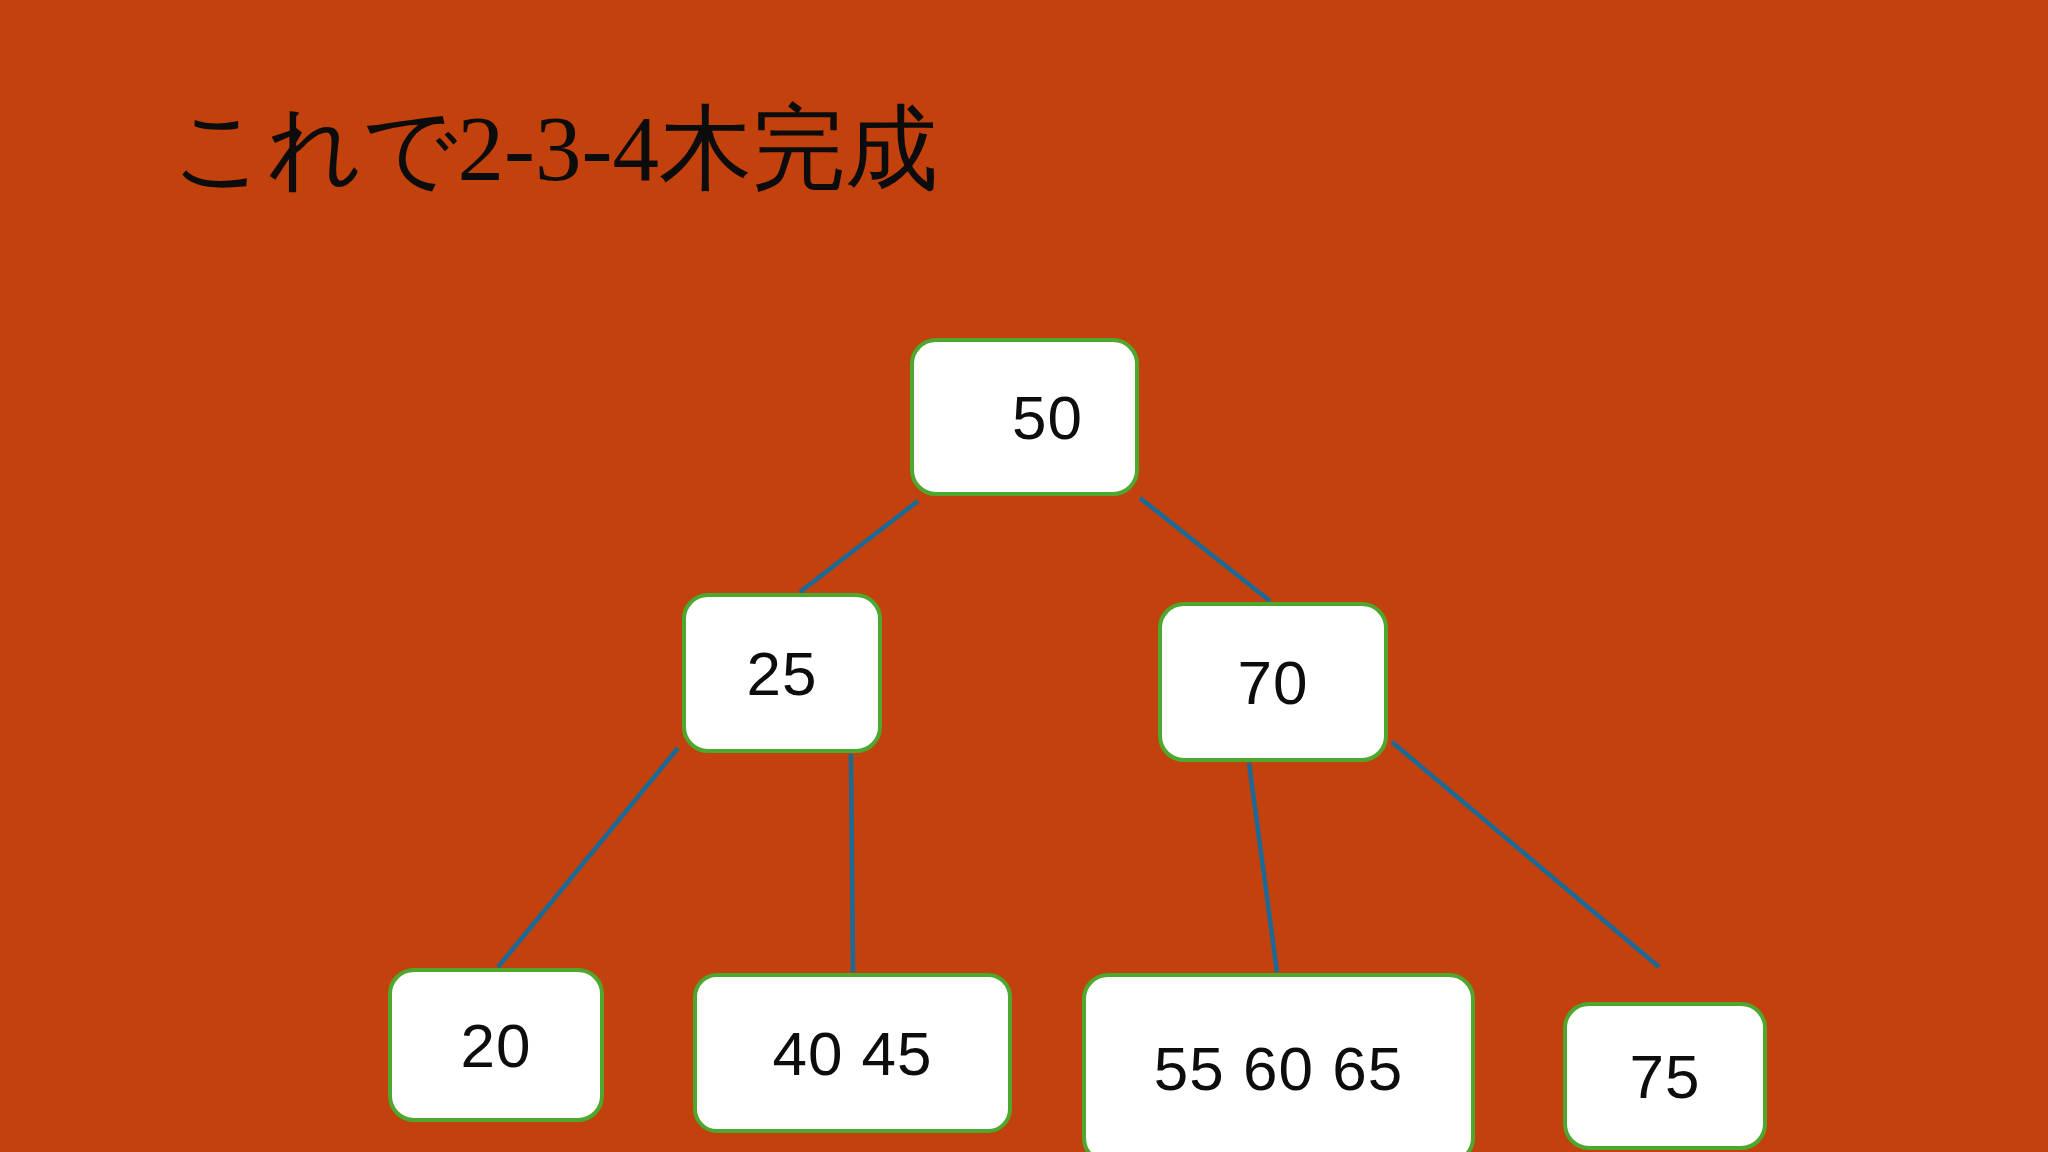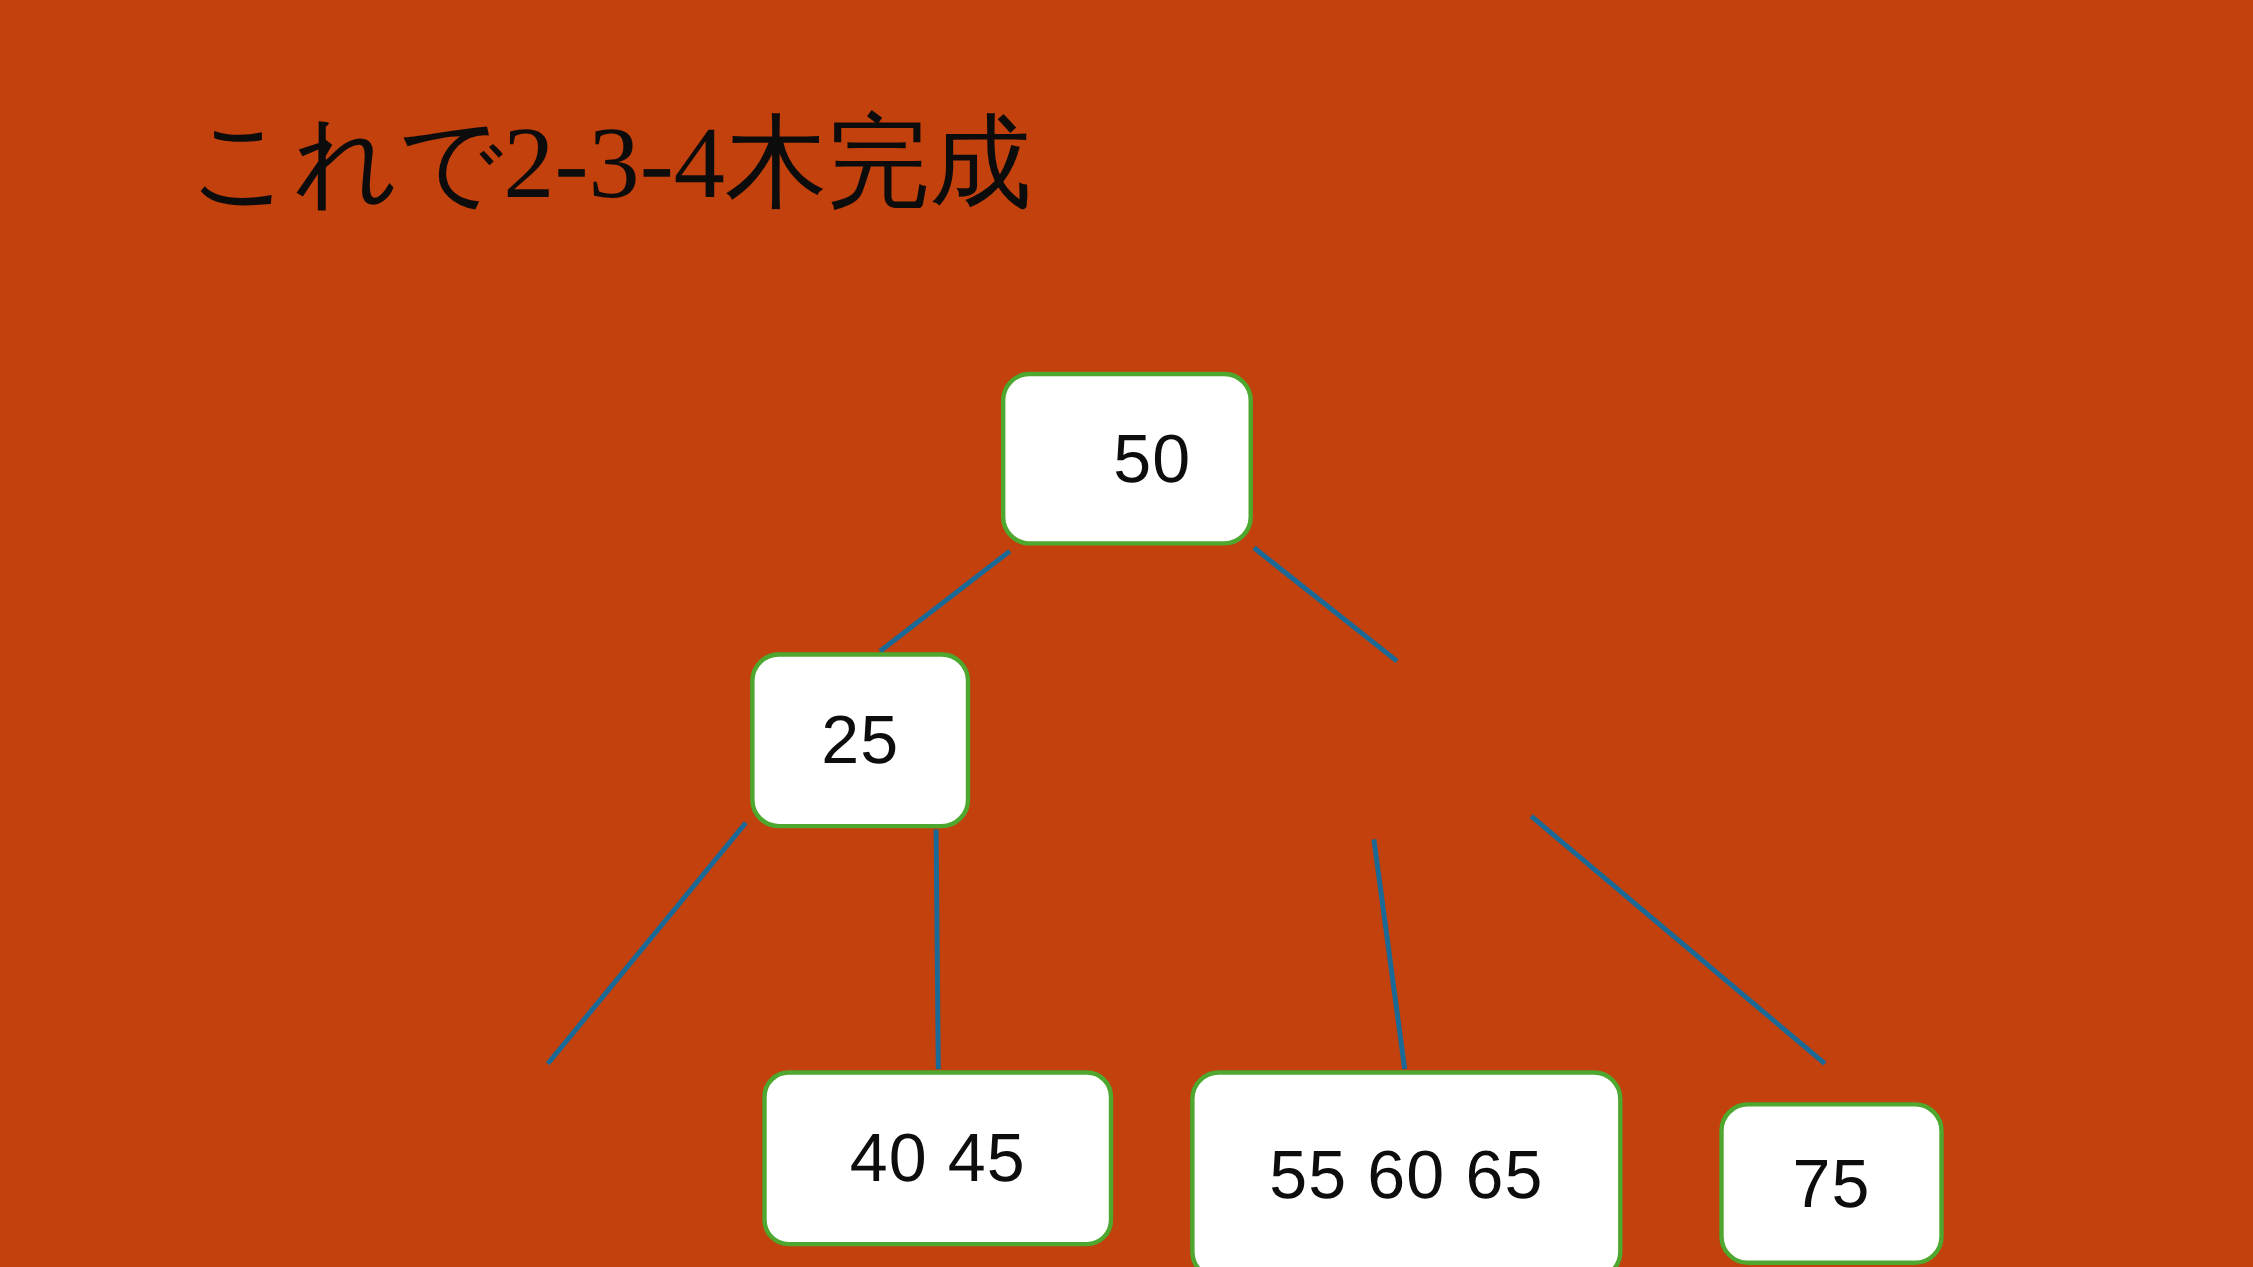--- a/index.html
+++ b/index.html
@@ -83,6 +83,7 @@
 
   <div class="node n-left">25</div>
 
+  <div class="node n-right">70</div>
 
 
   <div class="node n-leaf2">40 45</div>

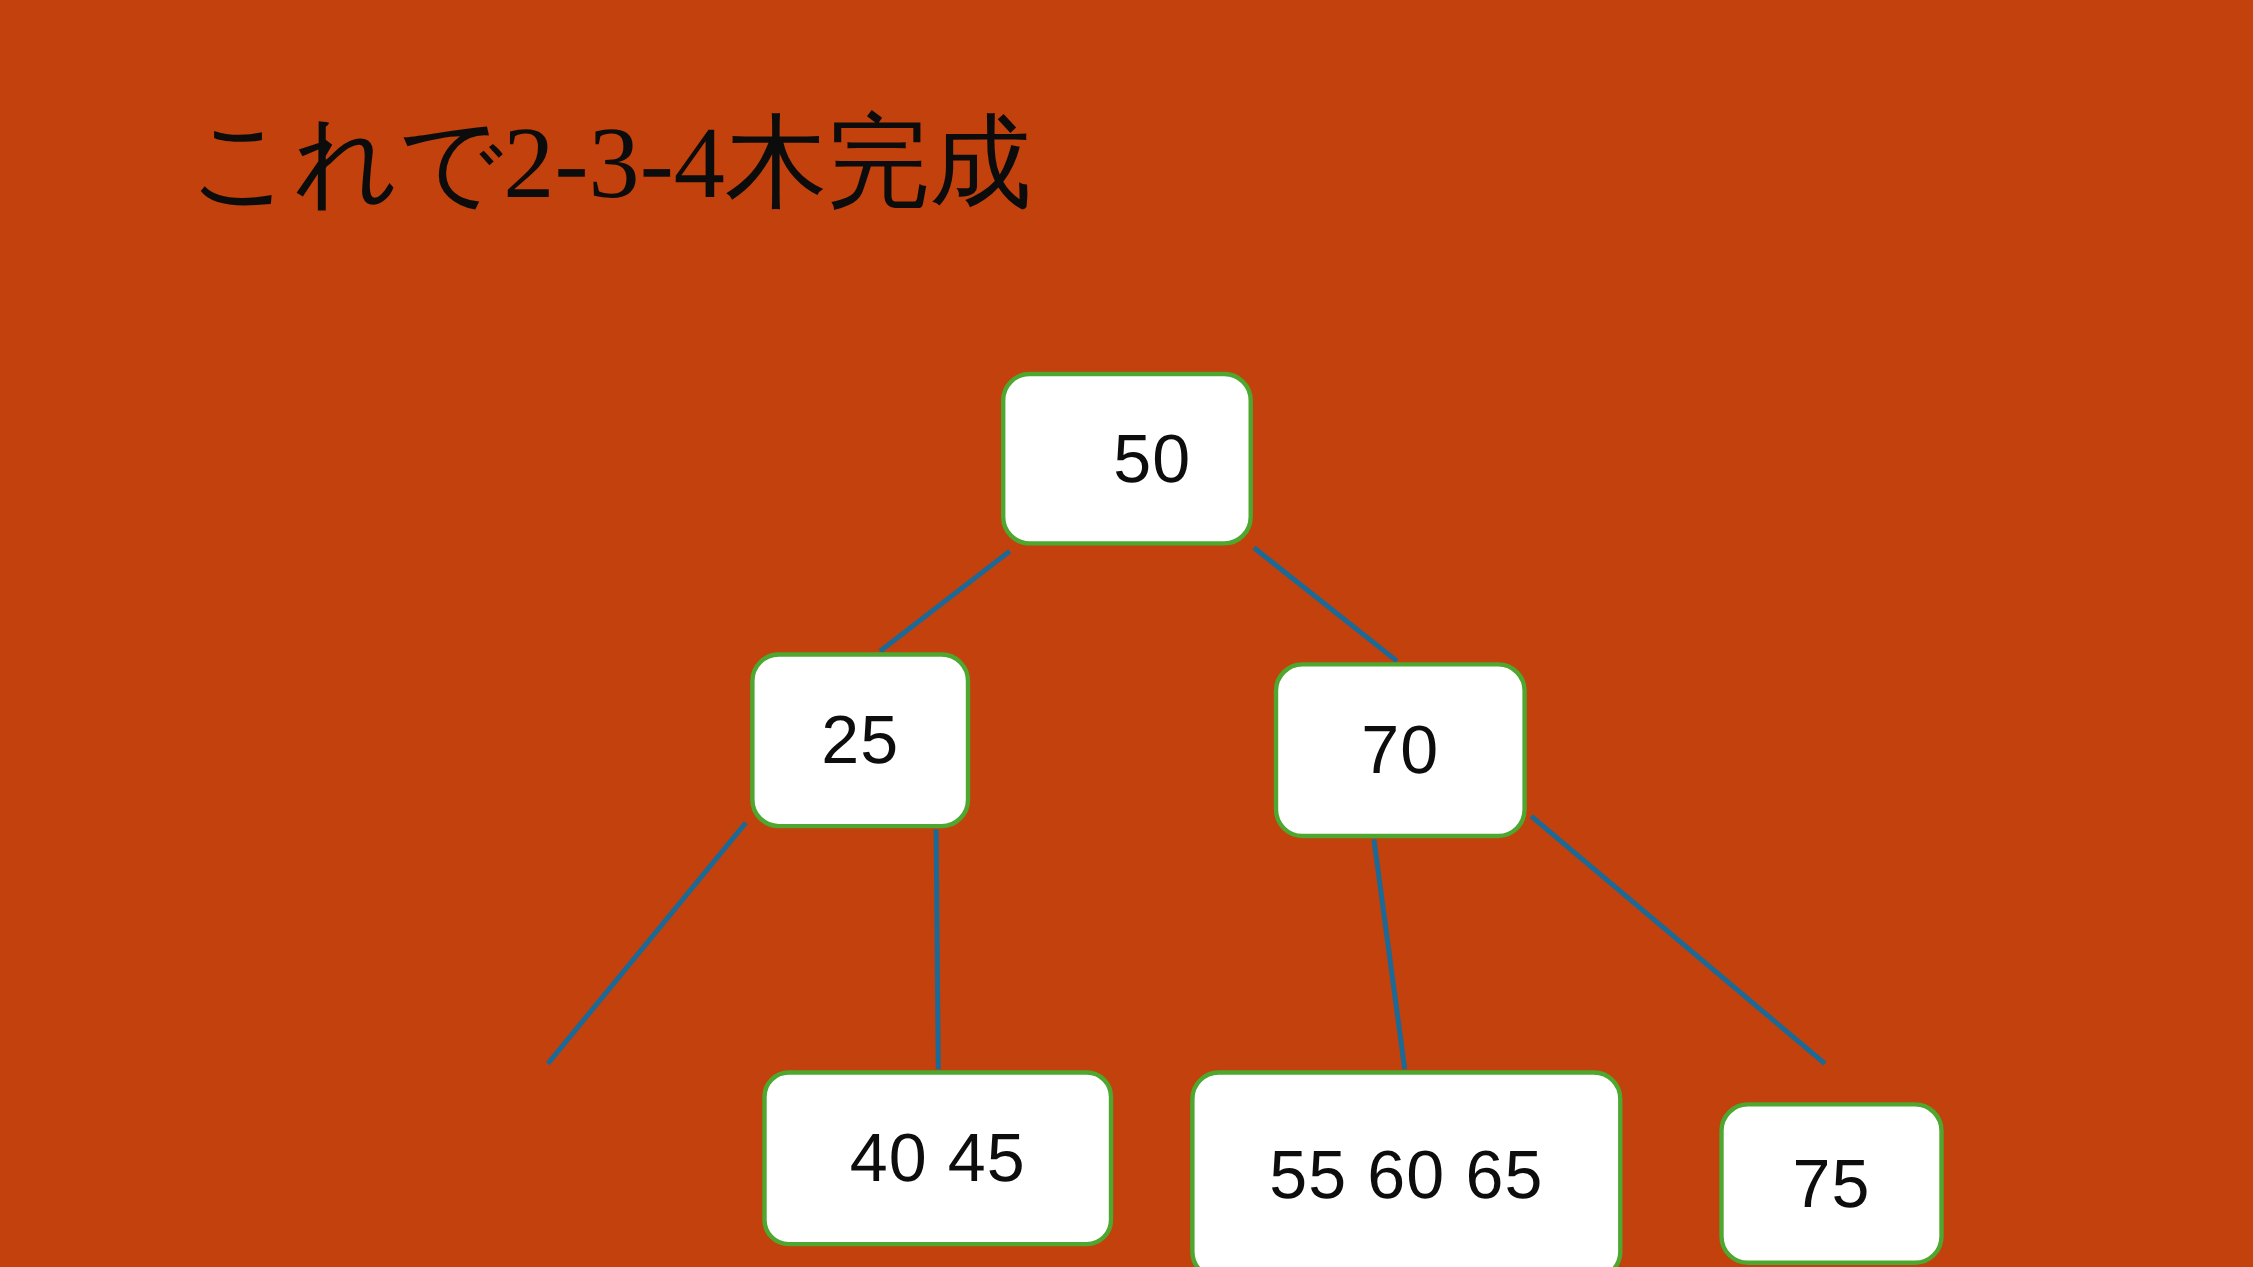--- a/index.html
+++ b/index.html
@@ -85,6 +85,7 @@
 
   <div class="node n-right">70</div>
 
+  <div class="node n-leaf1">20</div>
 
   <div class="node n-leaf2">40 45</div>
 

